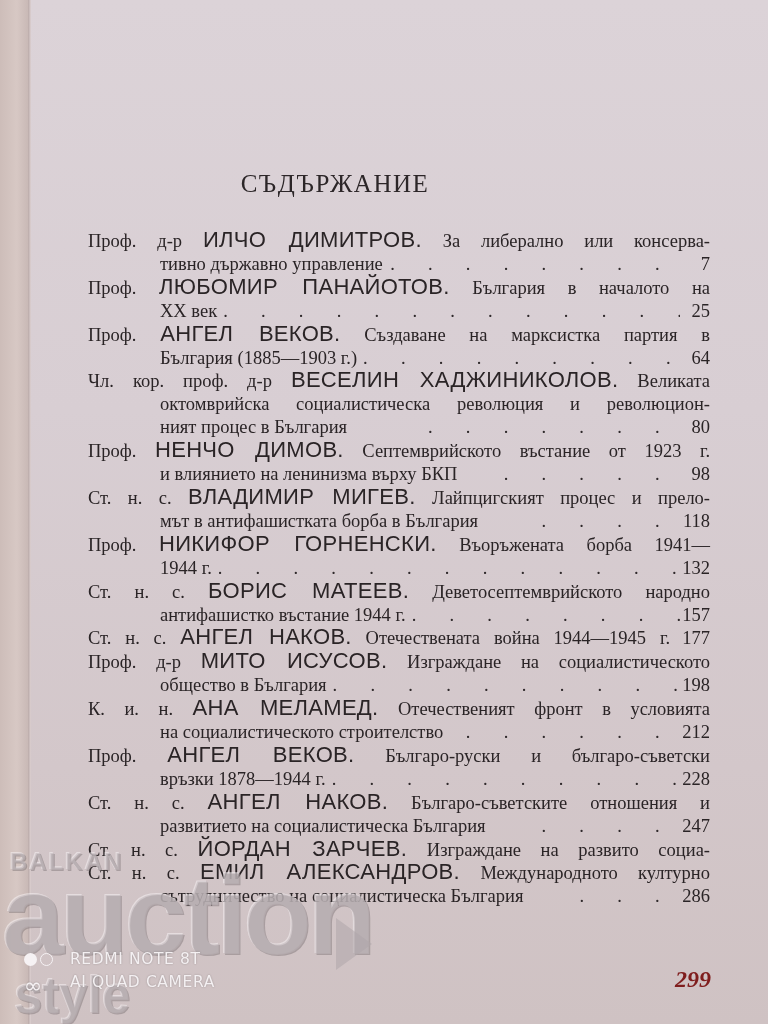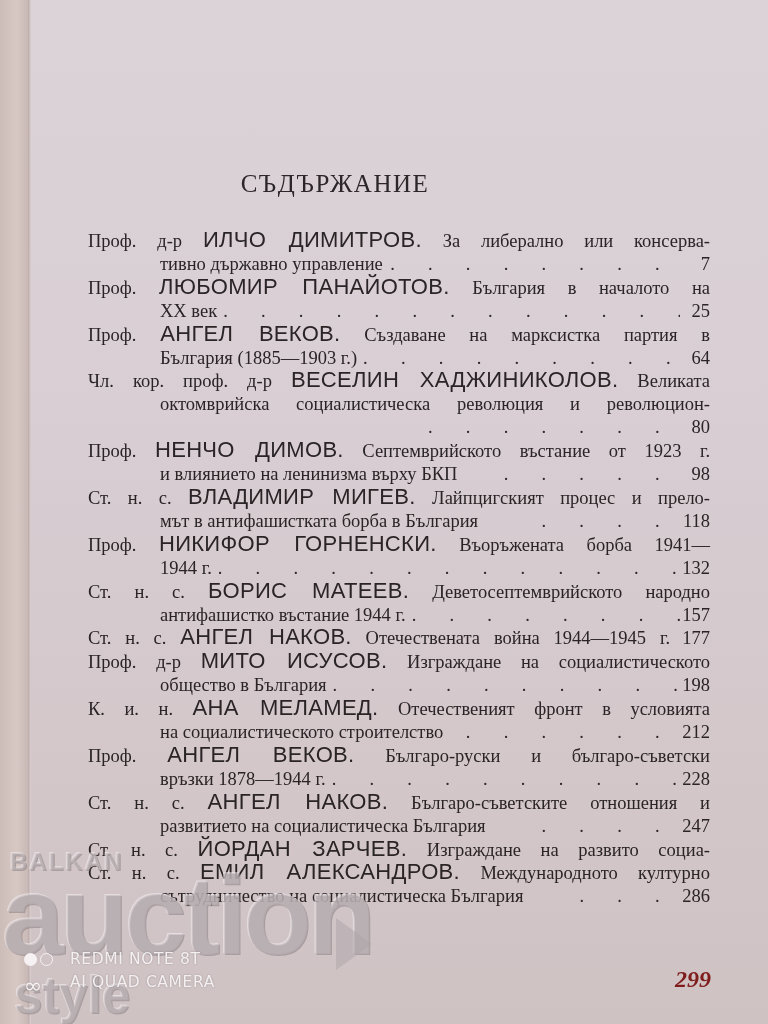--- a/index.html
+++ b/index.html
@@ -117,6 +117,7 @@
       <span class="txt" style="width:100%;text-align:justify;text-align-last:justify;">октомврийска социалистическа революция и революцион-</span>
     </div>
     <div class="cont">
+      <span class="txt">ният процес в България</span>
       <span class="dots">. . . . . . .</span>
       <span class="page-no">80</span>
     </div>

